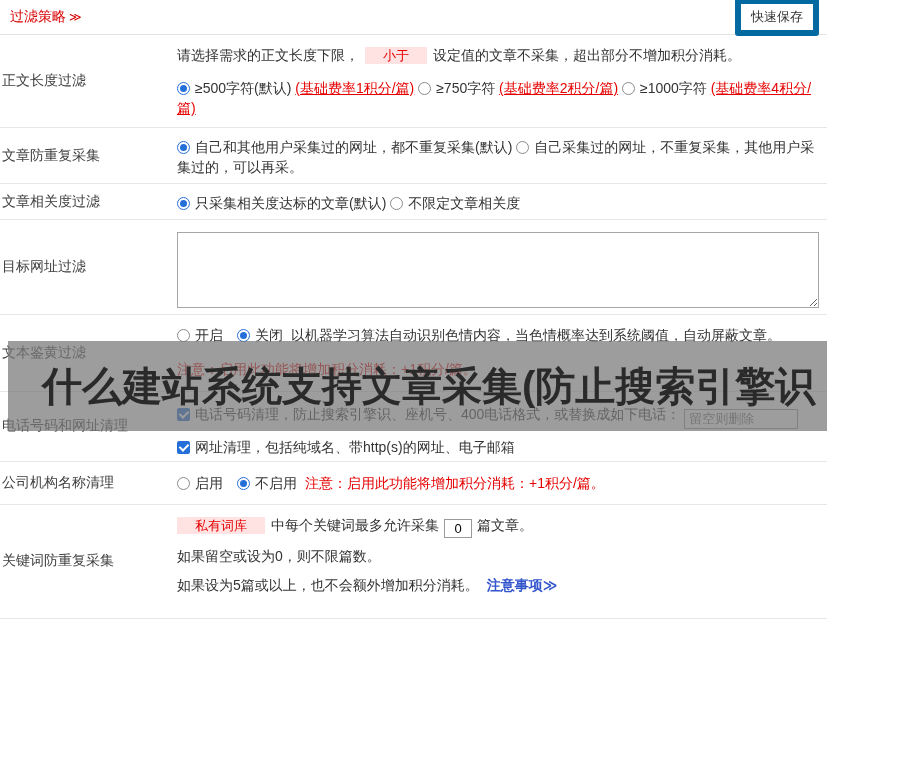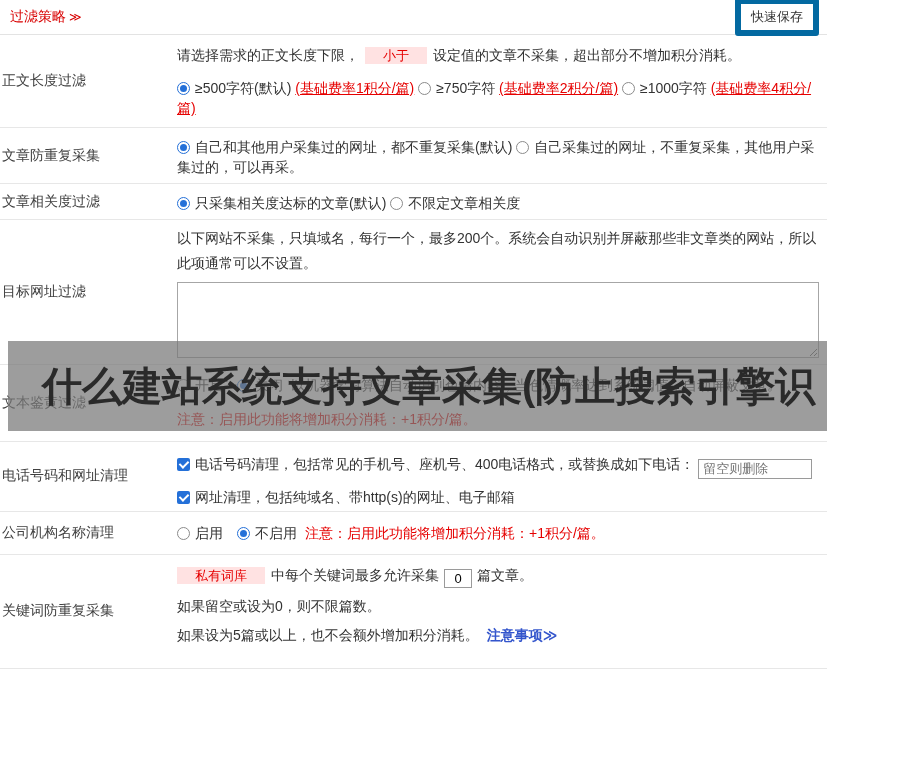--- a/index.html
+++ b/index.html
@@ -122,7 +122,6 @@
   <div class="row">
     <div class="row-label">目标网址过滤</div>
     <div class="row-content rc4">
-      <div class="desc">以下网站不采集，只填域名，每行一个，最多200个。系统会自动识别并屏蔽那些非文章类的网站，所以此项通常可以不设置。</div>
       <textarea class="domain-ta" style=""></textarea>
     </div>
   </div>

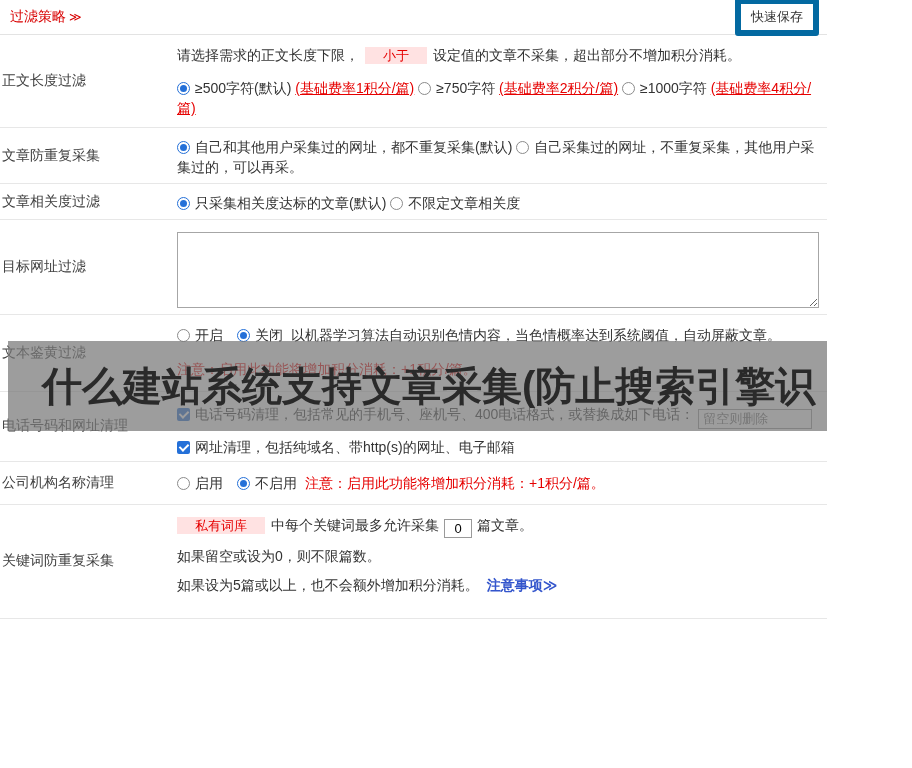--- a/index.html
+++ b/index.html
@@ -140,7 +140,7 @@
     <div class="row-label">电话号码和网址清理</div>
     <div class="row-content rc6">
       <div class="line first">
-        <label class="opt"><span class="cb"></span><span>电话号码清理，包括常见的手机号、座机号、400电话格式，或替换成如下电话：</span></label><input class="phone-input" type="text" placeholder="留空则删除" style="">
+        <label class="opt"><span class="cb"></span><span>电话号码清理，防止搜索引擎识、座机号、400电话格式，或替换成如下电话：</span></label><input class="phone-input" type="text" placeholder="留空则删除" style="">
       </div>
       <div class="line">
         <label class="opt"><span class="cb"></span><span>网址清理，包括纯域名、带http(s)的网址、电子邮箱</span></label>

